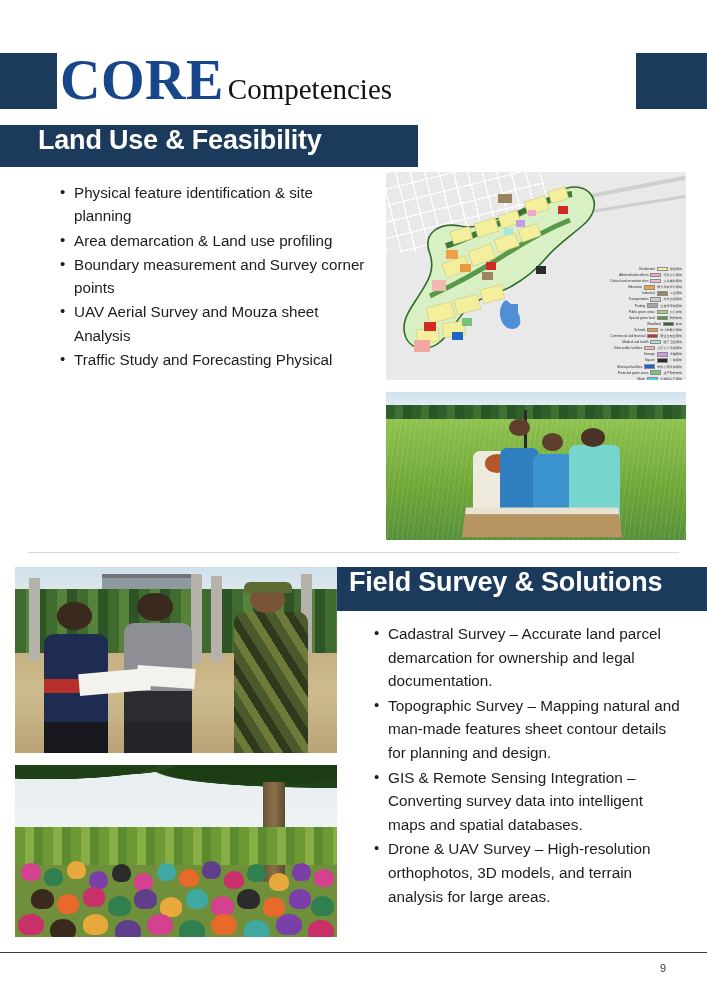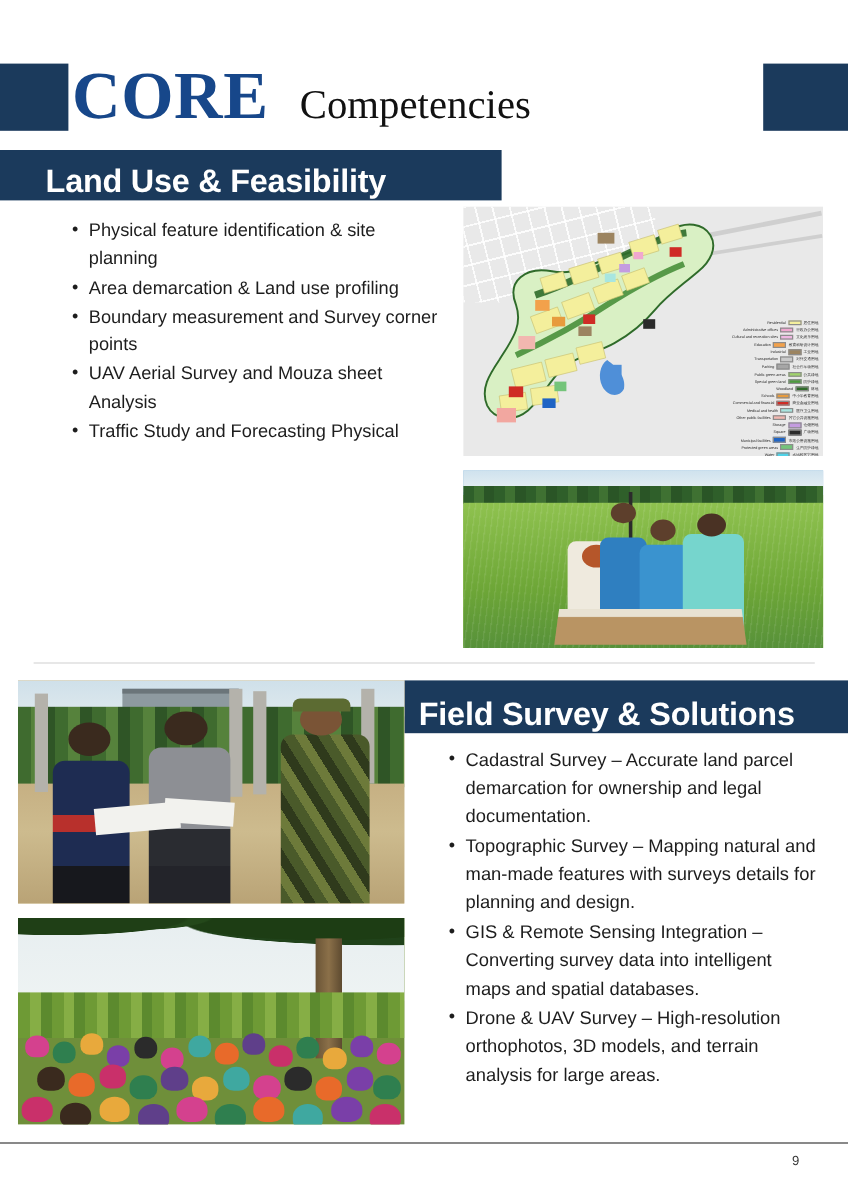--- a/index.html
+++ b/index.html
@@ -33,8 +33,8 @@
     vertical-align:baseline;
   }
   #title-comp {
-    font-size:34px; font-weight:normal; color:#111111;
-    line-height:58px; margin-left:26px;
+    font-size:29px; font-weight:normal; color:#111111;
+    line-height:58px; margin-left:4px;
     vertical-align:baseline;
   }
 

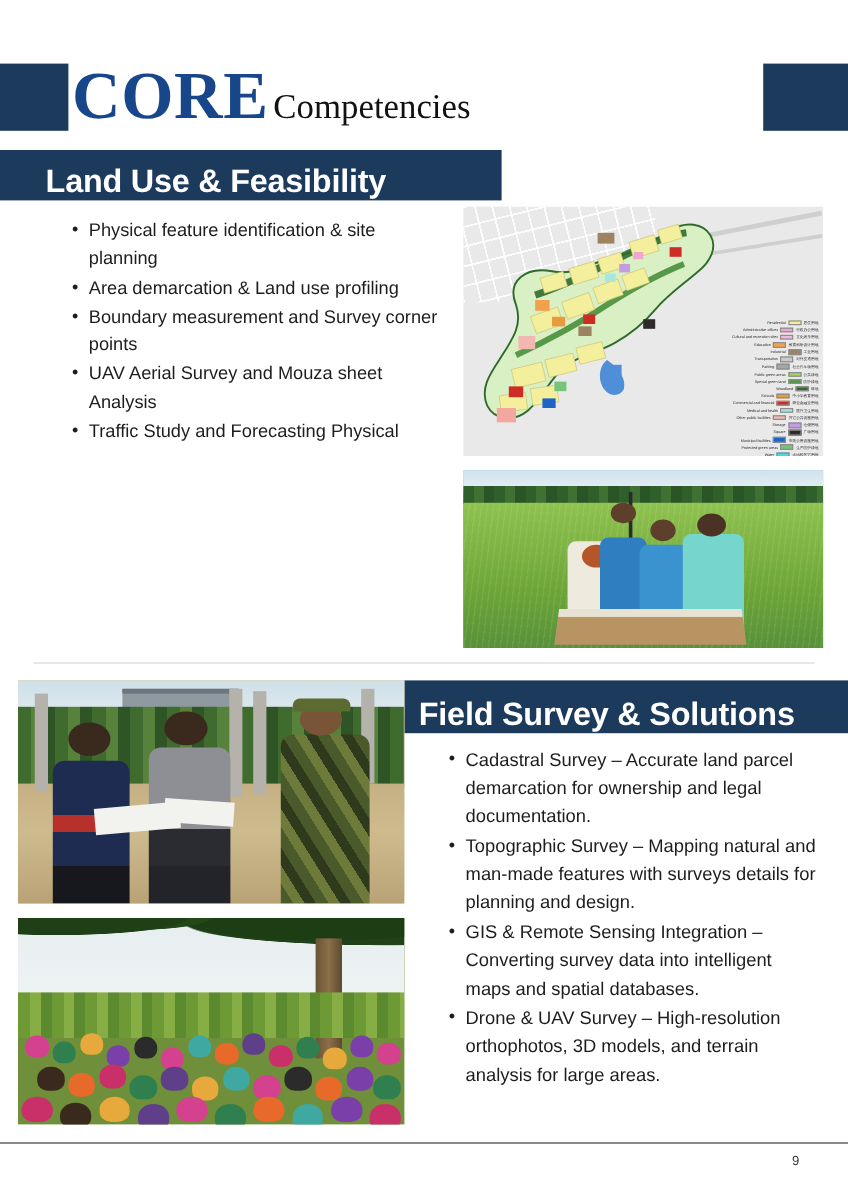--- a/index.html
+++ b/index.html
@@ -42,7 +42,7 @@
   .section-bar {
     position:absolute;
     background:#1b3a5c;
-    display:flex; align-items:flex-end;
+    display:flex; align-items:flex-start;
   }
   .section-bar .bar-label {
     color:#ffffff;

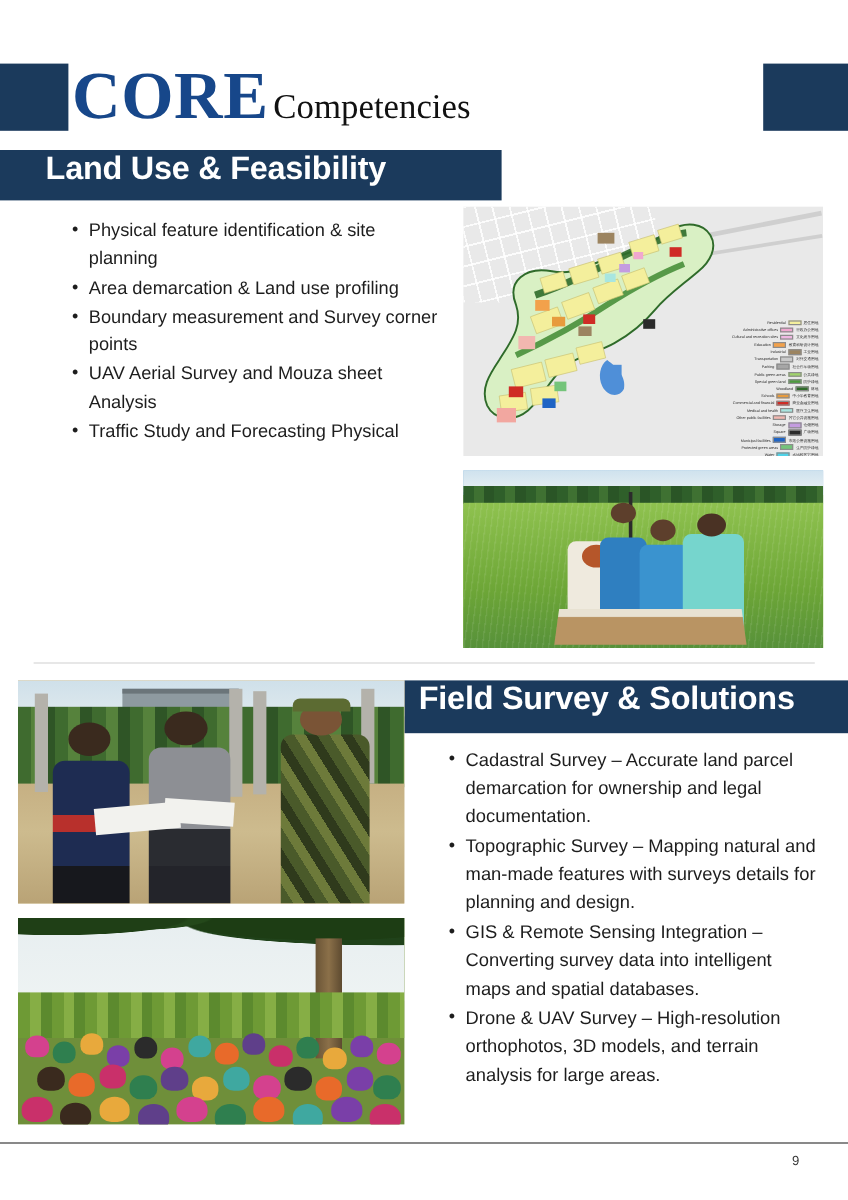--- a/index.html
+++ b/index.html
@@ -404,7 +404,7 @@
 
 <ul class="bullets" id="list-field-survey">
   <li>Cadastral Survey – Accurate land parcel demarcation for ownership and legal documentation.</li>
-  <li>Topographic Survey – Mapping natural and man-made features with surveys details for planning and design.</li>
+  <li>Topographic Survey – Mapping natural and man-made features sheet contour details for planning and design.</li>
   <li>GIS &amp; Remote Sensing Integration – Converting survey data into intelligent maps and spatial databases.</li>
   <li>Drone &amp; UAV Survey – High-resolution orthophotos, 3D models, and terrain analysis for large areas.</li>
 </ul>

